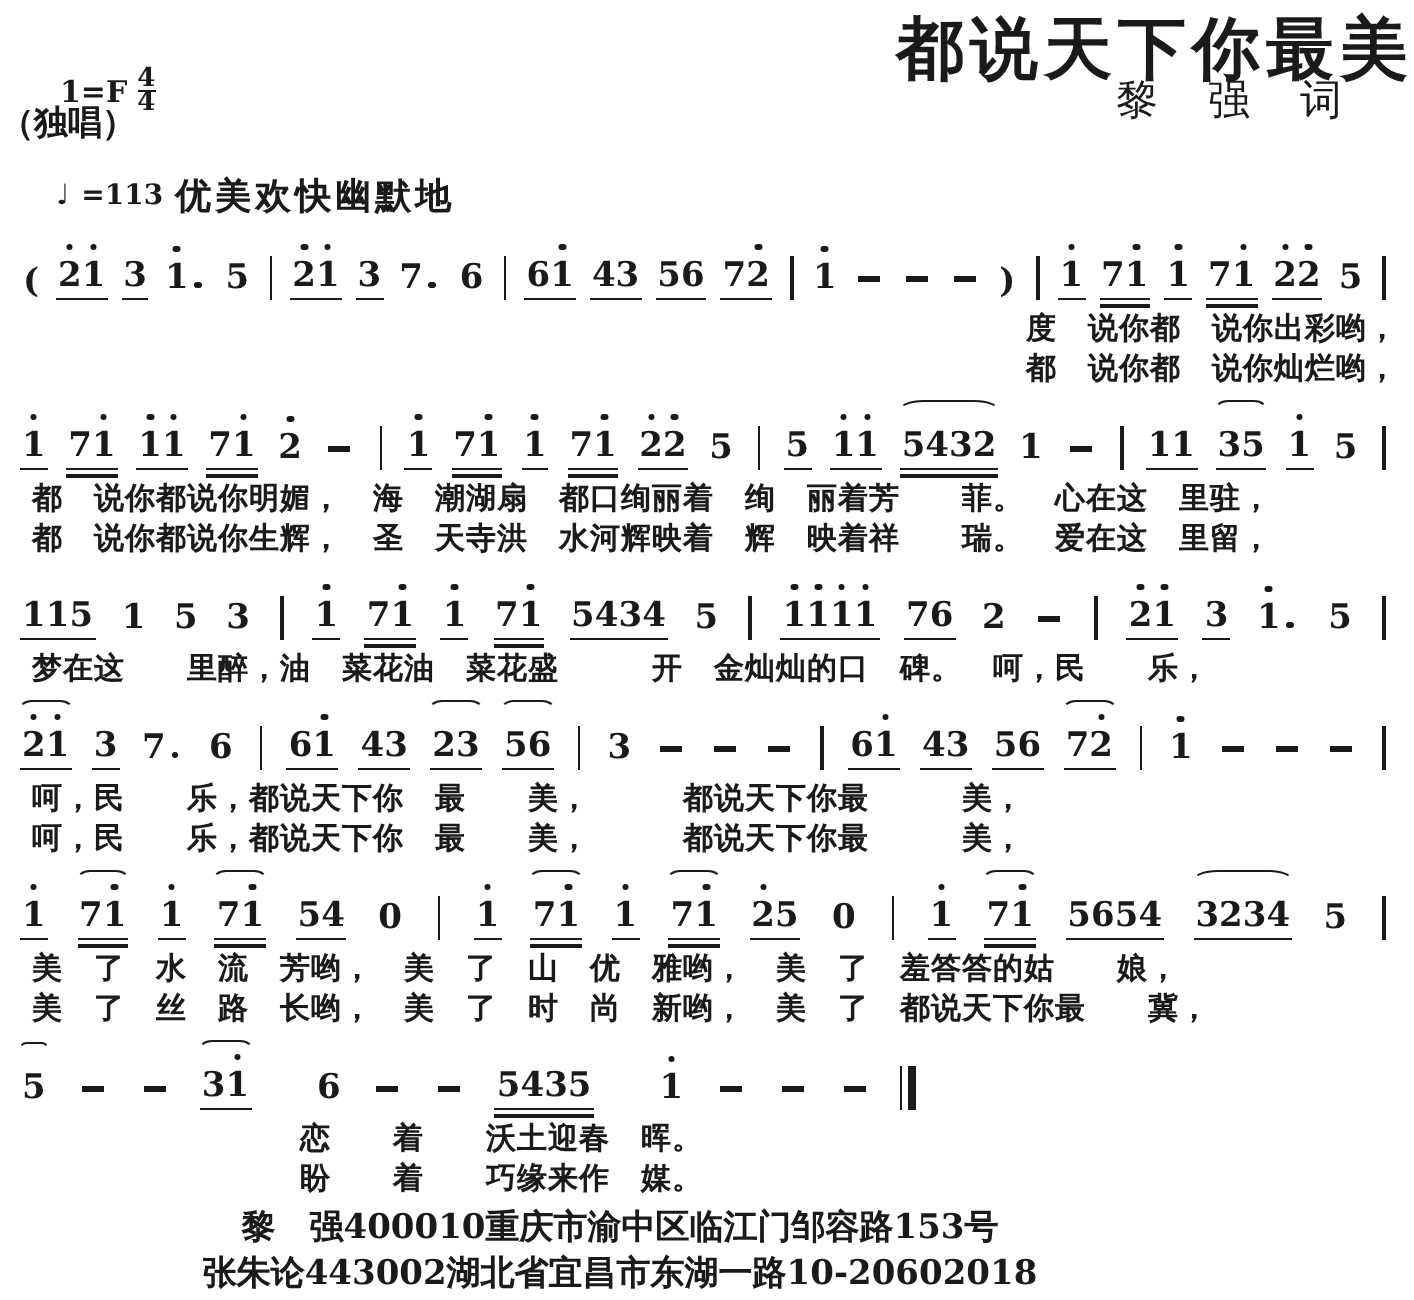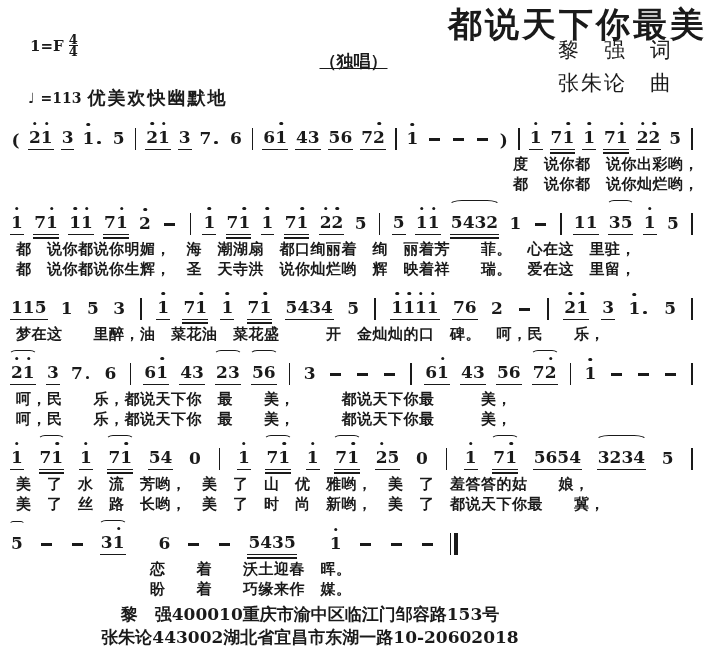--- a/index.html
+++ b/index.html
@@ -11,8 +11,8 @@
   .header{position:relative;height:112px;}
   .title{position:absolute;left:0;right:0;top:2px;text-align:right;
          font-size:34px;font-weight:900;letter-spacing:3px;}
-  .subtitle{position:absolute;left:0;right:0;top:50px;text-align:center;
-            font-size:17px;font-weight:bold;text-decoration:underline;}
+  .subtitle{position:absolute;left:0;right:0;top:50px;
+            font-size:17px;font-weight:bold;}
   .keytime{position:absolute;left:30px;top:34px;font-size:15px;font-weight:bold;
            display:flex;align-items:center;gap:5px;text-align:right;}
   .frac{display:inline-flex;flex-direction:column;align-items:center;font-size:13px;

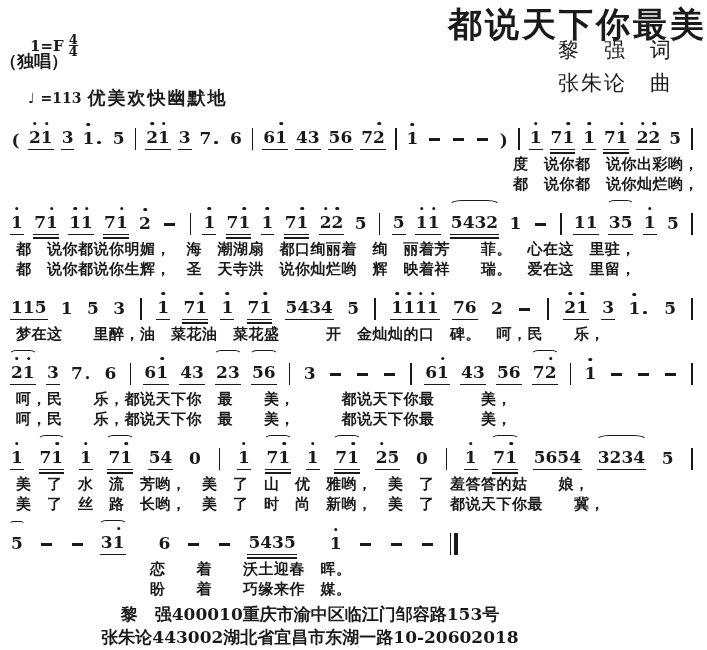--- a/index.html
+++ b/index.html
@@ -73,7 +73,6 @@
     </div>
     <div class="credits">
       <div>黎　强　词</div>
-      <div>张朱论　曲</div>
     </div>
     <div class="tempo">
       <span>♩</span>

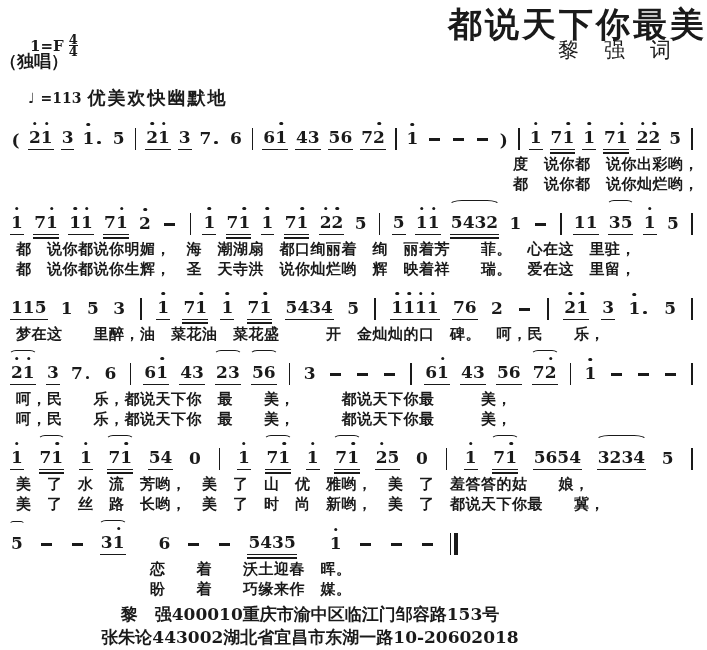--- a/index.html
+++ b/index.html
@@ -257,7 +257,7 @@
           <span class="bar"></span>
         </div>
         <div class="lyr">都　说你都说你明媚，　海　潮湖扇　都口绚丽着　绚　丽着芳　　菲。　心在这　里驻，</div>
-        <div class="lyr">都　说你都说你生辉，　圣　天寺洪　说你灿烂哟　辉　映着祥　　瑞。　爱在这　里留，</div>
+        <div class="lyr">都　说你都说你生辉，　圣　天寺洪　水河辉映着　辉　映着祥　　瑞。　爱在这　里留，</div>
       </div>
       <div class="system">
         <div class="mline">

